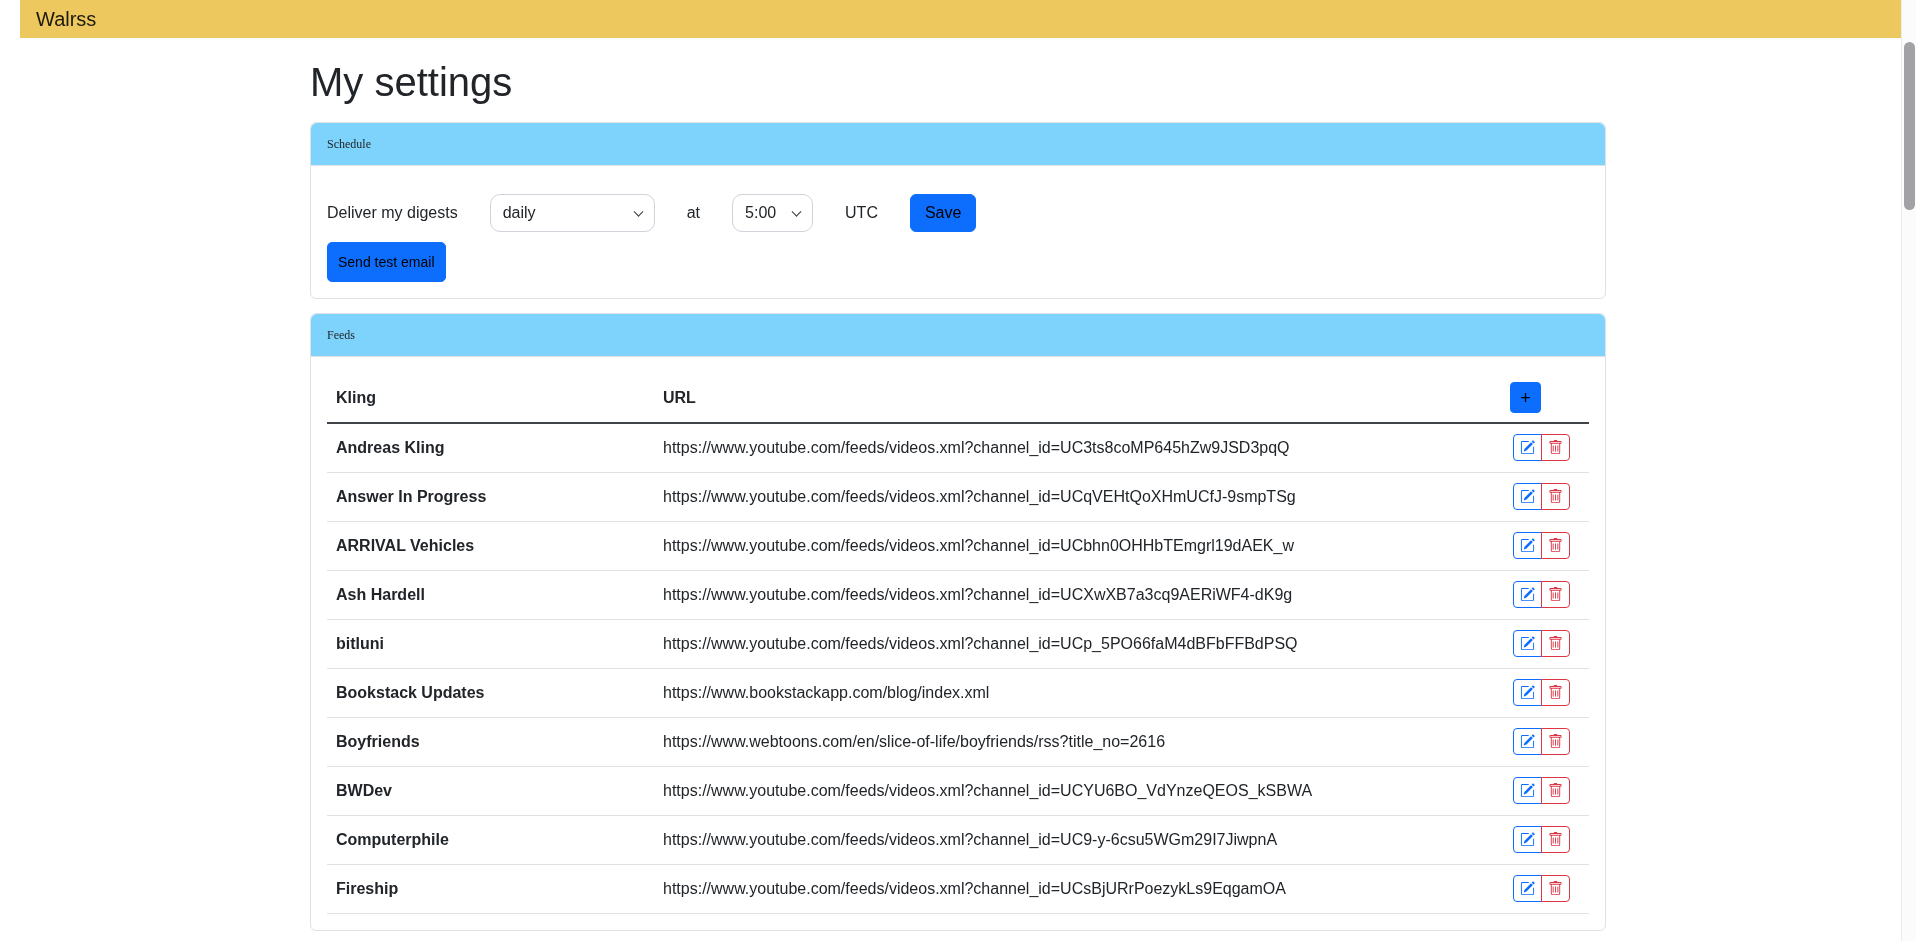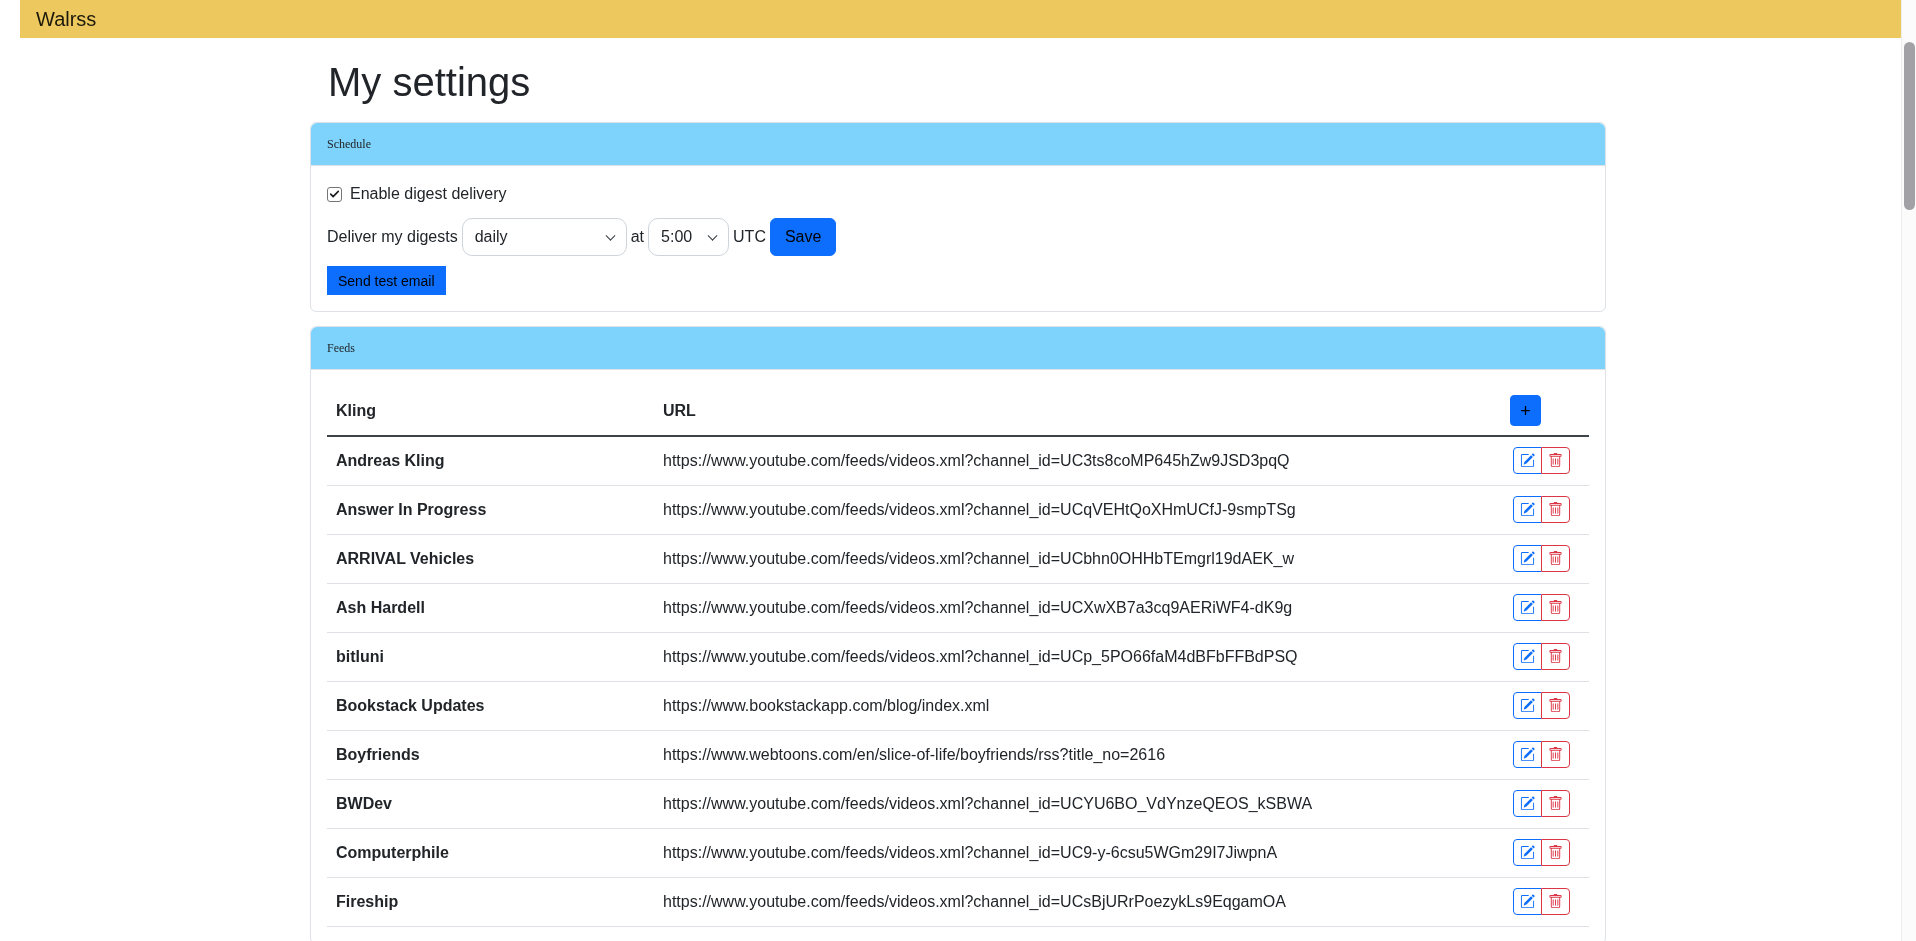--- a/index.html
+++ b/index.html
@@ -25,7 +25,7 @@
   .navbar-brand{font-size:20px;color:rgba(0,0,0,.88);cursor:pointer;}
   
   .container{width:1296px;margin:0 auto;}
-  h1.page-title{font-size:40px;font-weight:500;margin:20px 18px 16px;line-height:1.2;}
+  h1.page-title{font-size:40px;font-weight:500;margin:20px 0 16px;line-height:1.2;}
   
   .card{
     border:1px solid var(--border);border-radius:6px;background:#fff;

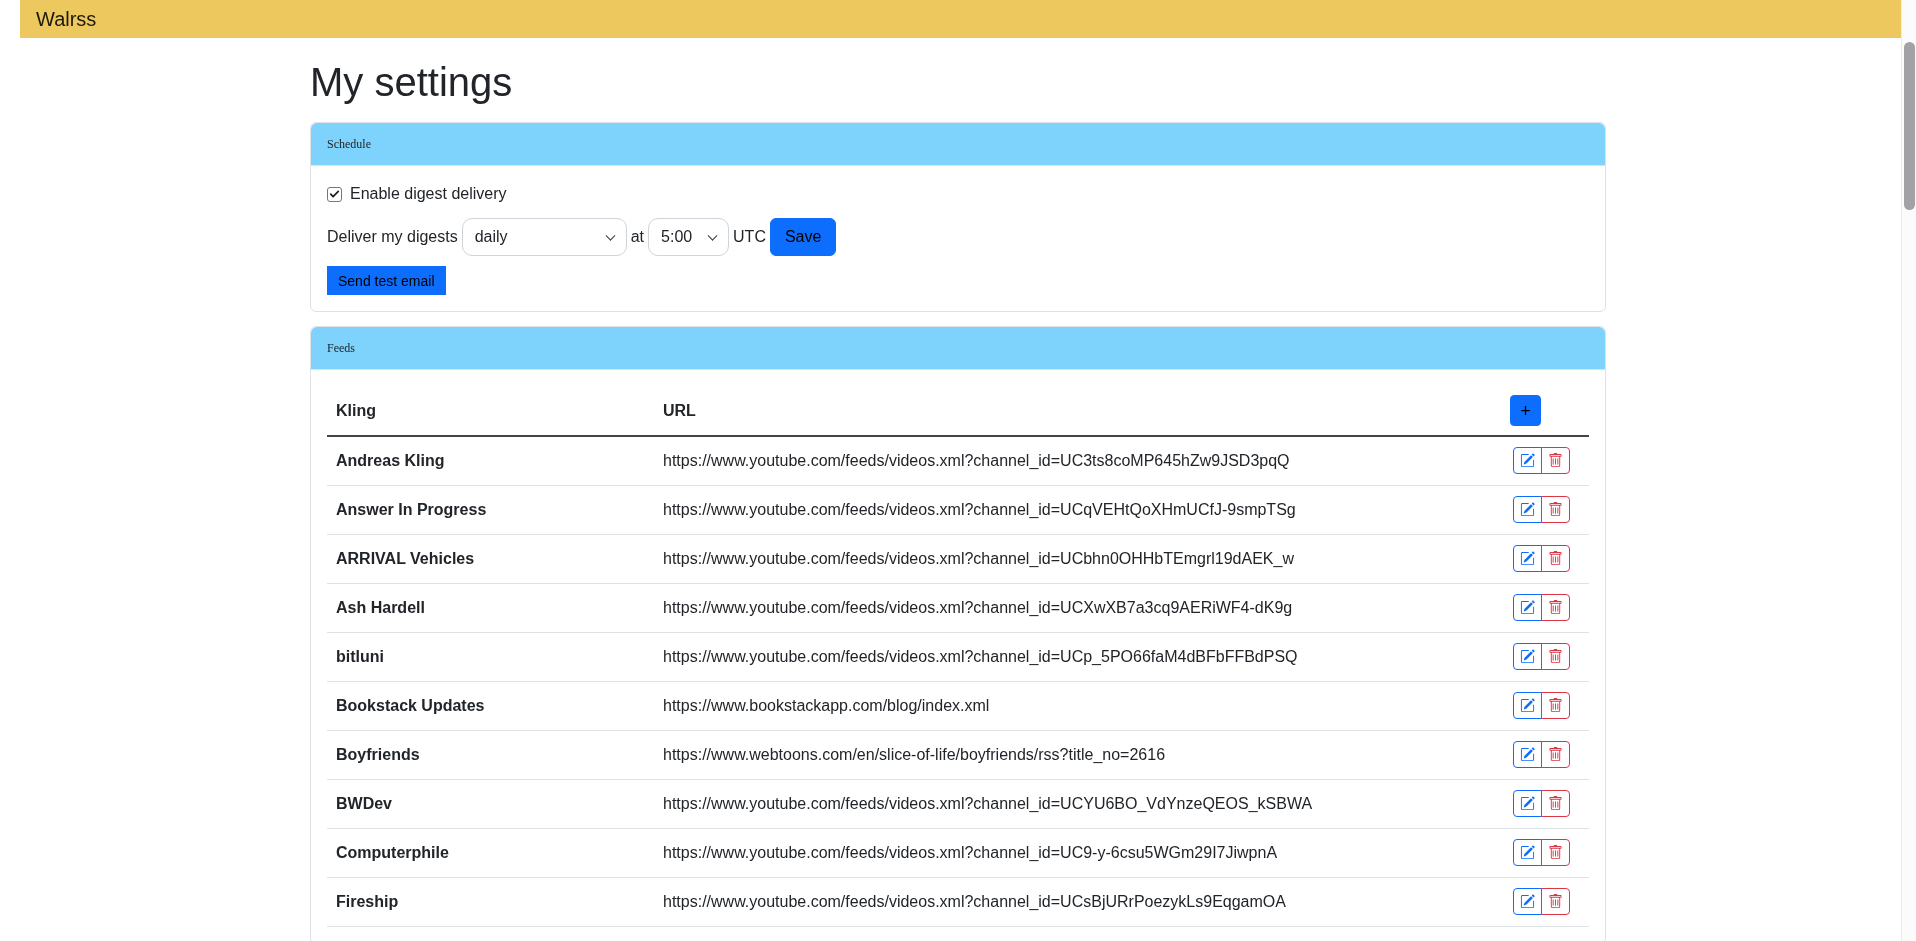--- a/index.html
+++ b/index.html
@@ -112,14 +112,6 @@
   <section class="card">
     <div class="card-header">Schedule</div>
     <div class="card-body">
-      <label class="check-row">
-        <span class="checkbox">
-          <svg width="11" height="11" viewBox="0 0 16 16">
-              <path d="M13.5 3.5 6 11 2.5 7.5" fill="none" stroke="#1b1e21" stroke-width="2.4" stroke-linecap="round" stroke-linejoin="round"></path>
-            </svg>
-        </span>
-        <span>Enable digest delivery</span>
-      </label>
 
       <div class="controls-row">
         <span>Deliver my digests</span>

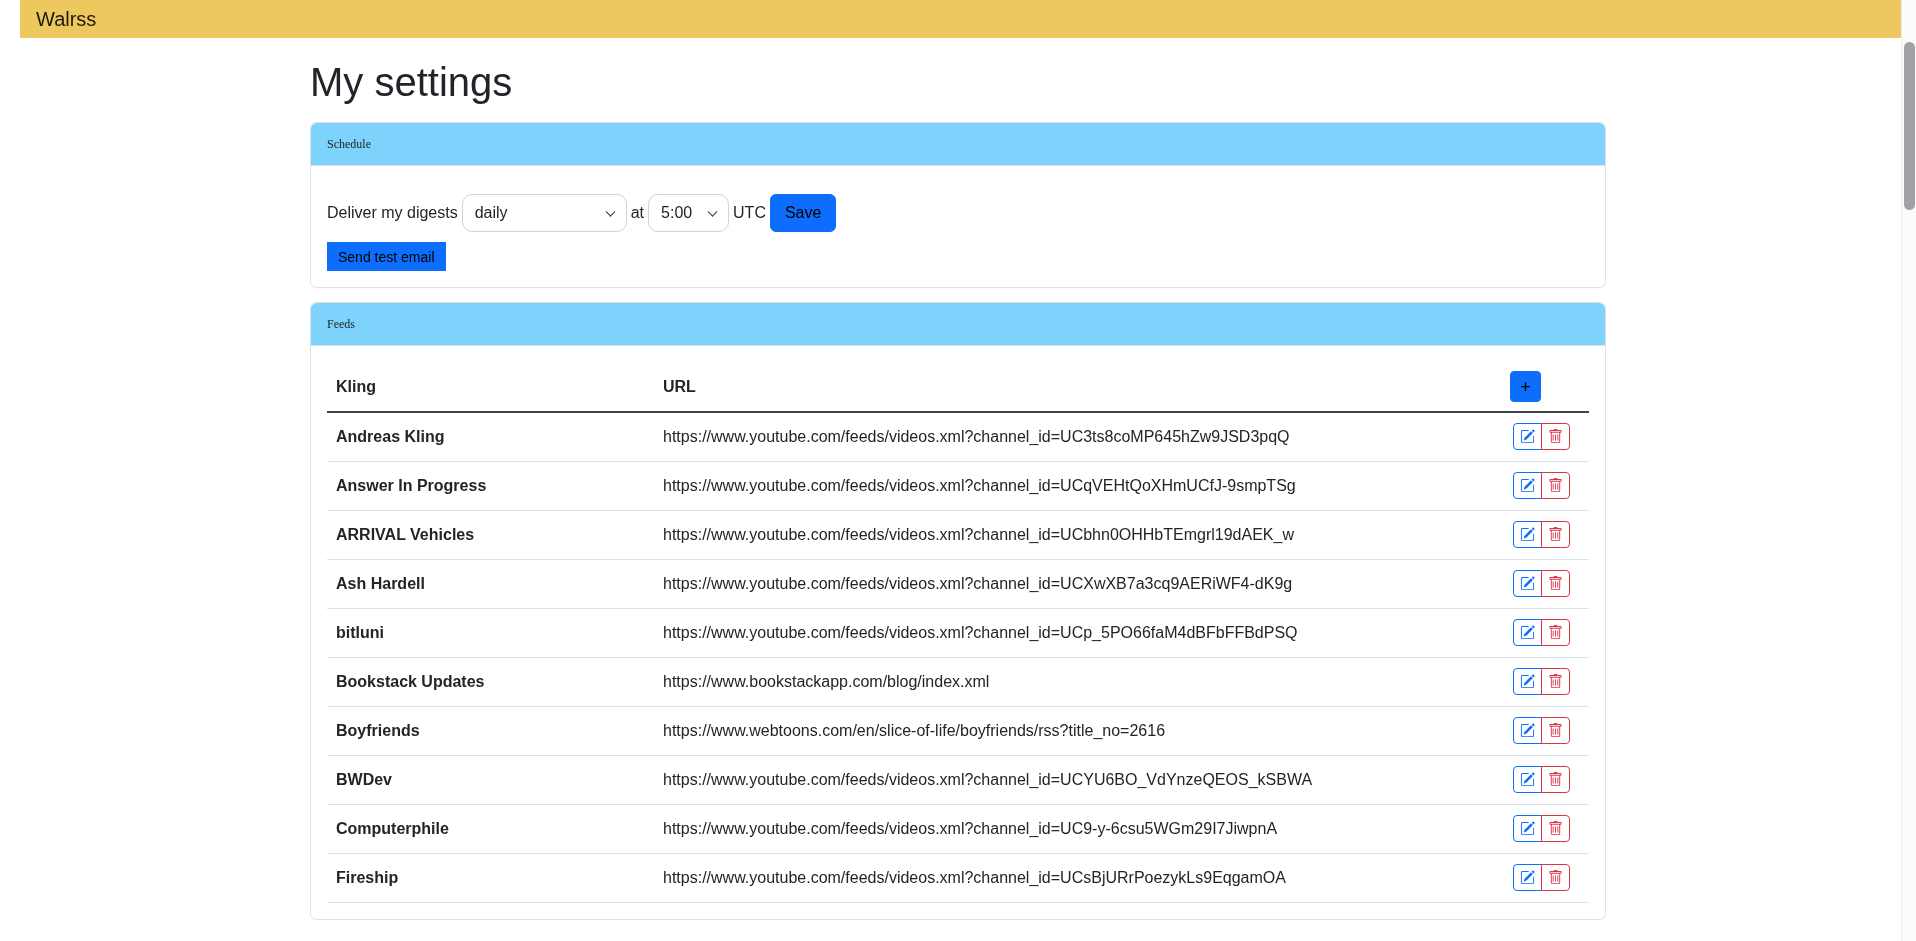--- a/index.html
+++ b/index.html
@@ -42,7 +42,7 @@
     width:15px;height:15px;border:1px solid #767676;border-radius:3px;background:#fff;
     display:inline-flex;align-items:center;justify-content:center;flex:0 0 auto;cursor:pointer;
   }
-  .controls-row{display:flex;align-items:center;gap:4px;margin-top:12px;font-size:16px;}
+  .controls-row{display:flex;align-items:center;gap:32px;margin-top:12px;font-size:16px;}
   .select-wrap{position:relative;display:inline-block;}
   select{
     appearance:none;-webkit-appearance:none;-moz-appearance:none;

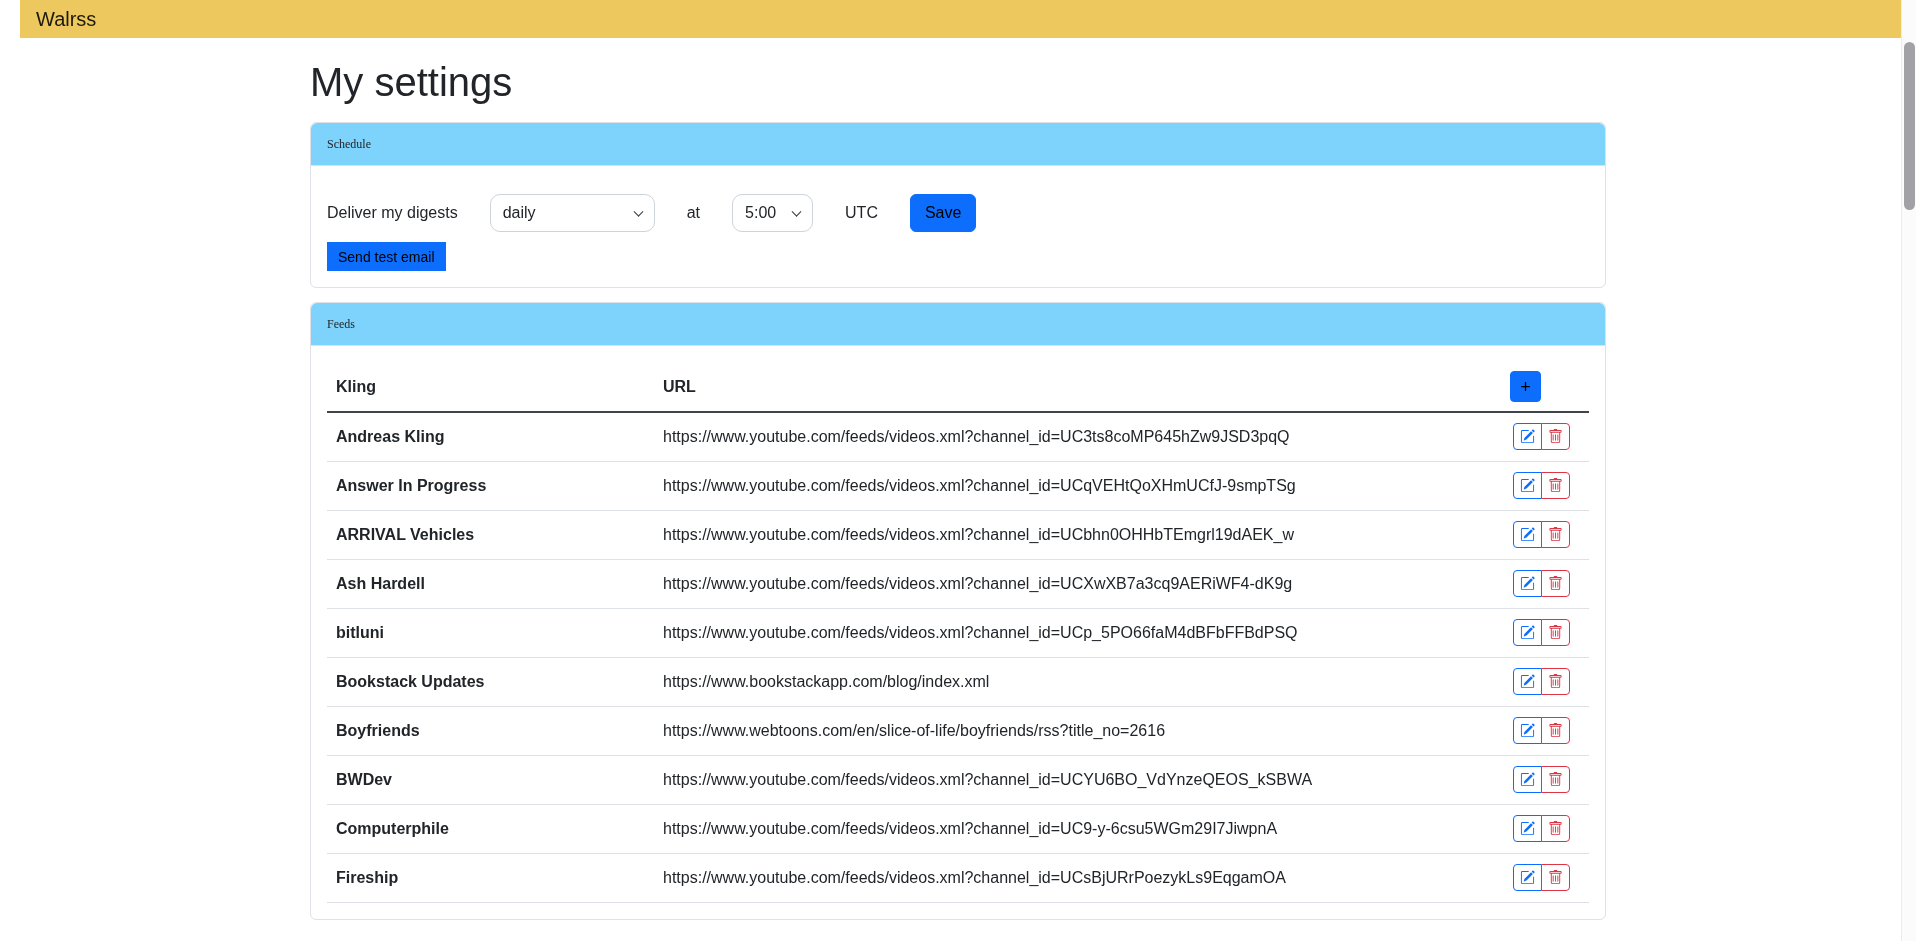--- a/index.html
+++ b/index.html
@@ -66,7 +66,7 @@
     background:var(--primary);border-color:var(--primary);color:#000000;
     font-size:16px;line-height:24px;padding:6px 14px;border-radius:6px;height:38px;
   }
-  .btn-sm{font-size:14px;line-height:20px;padding:4px 10px;border-radius:0;height:29px;margin-top:10px;}
+  .btn-sm{font-size:14px;line-height:20px;padding:4px 10px;border-radius:5px;height:40px;margin-top:10px;}
   
   table.feeds{width:1262px;border-collapse:collapse;table-layout:fixed;font-size:16px;}
   col.c-name{width:328px;} col.c-actions{width:118px;}

